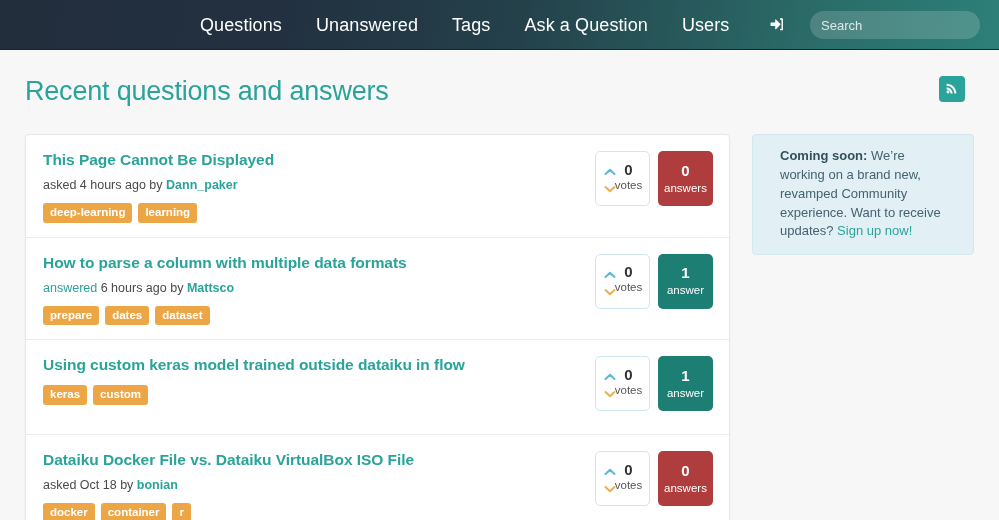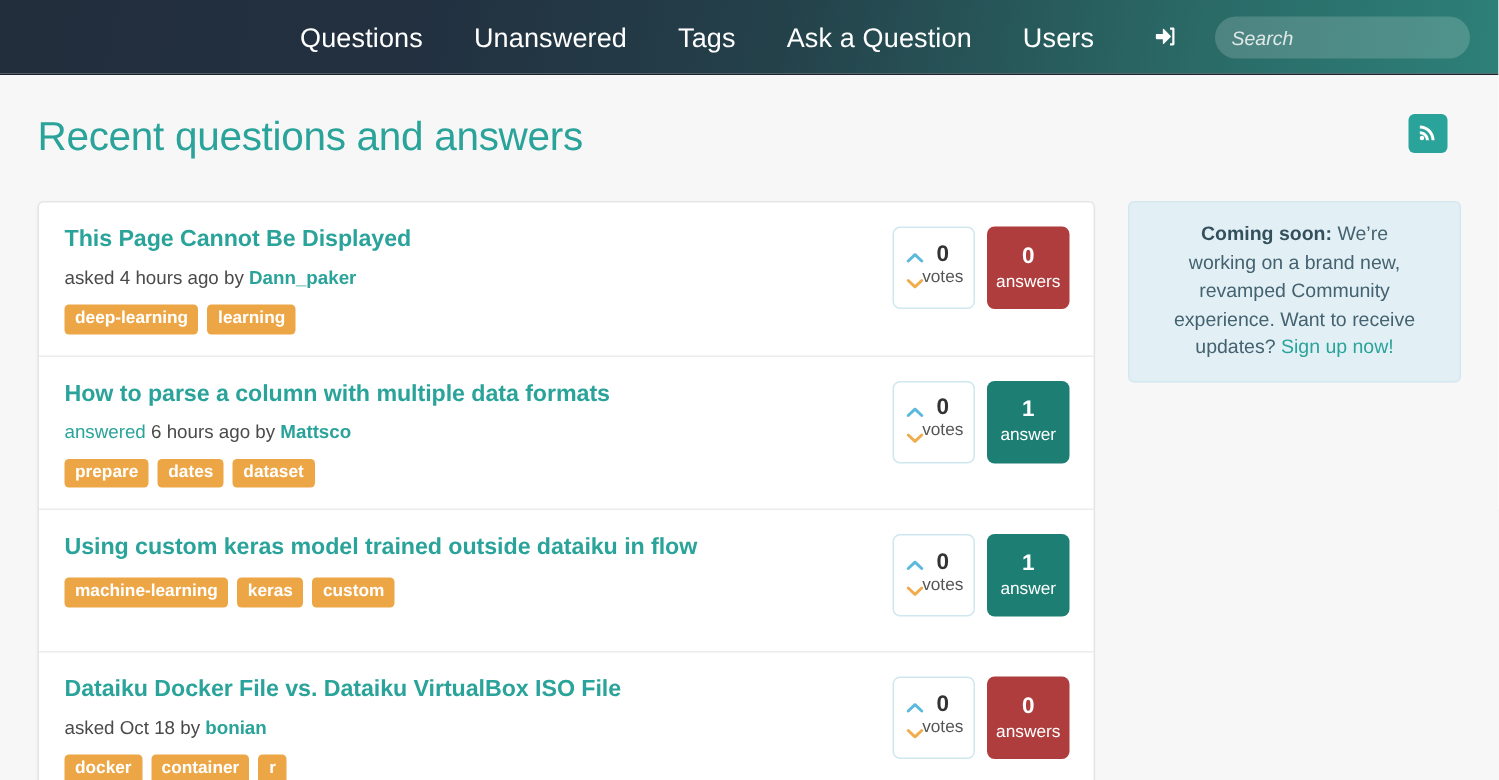--- a/index.html
+++ b/index.html
@@ -78,7 +78,6 @@
     font-family: "Liberation Sans", sans-serif;
     font-size: 13px;
     height: 20px;
-    font-style: italic;
   }
   .search-input::placeholder { color: #dfe9e7; opacity: 1; }
 

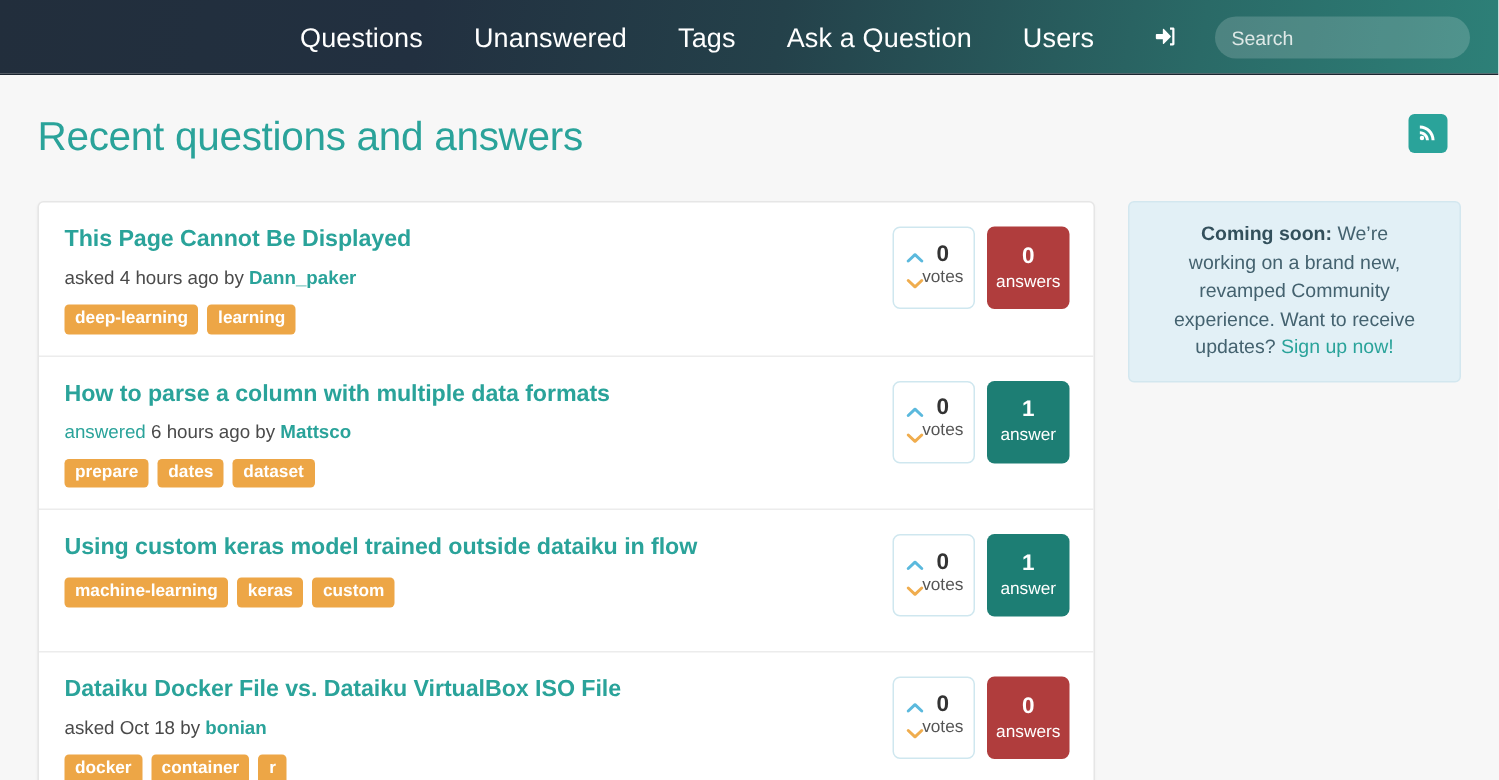--- a/index.html
+++ b/index.html
@@ -262,7 +262,6 @@
     color: #44626f;
     font-size: 13px;
     line-height: 1.45;
-    text-align: center;
   }
   .alert-box b { color: #33505c; }
   .alert-link {

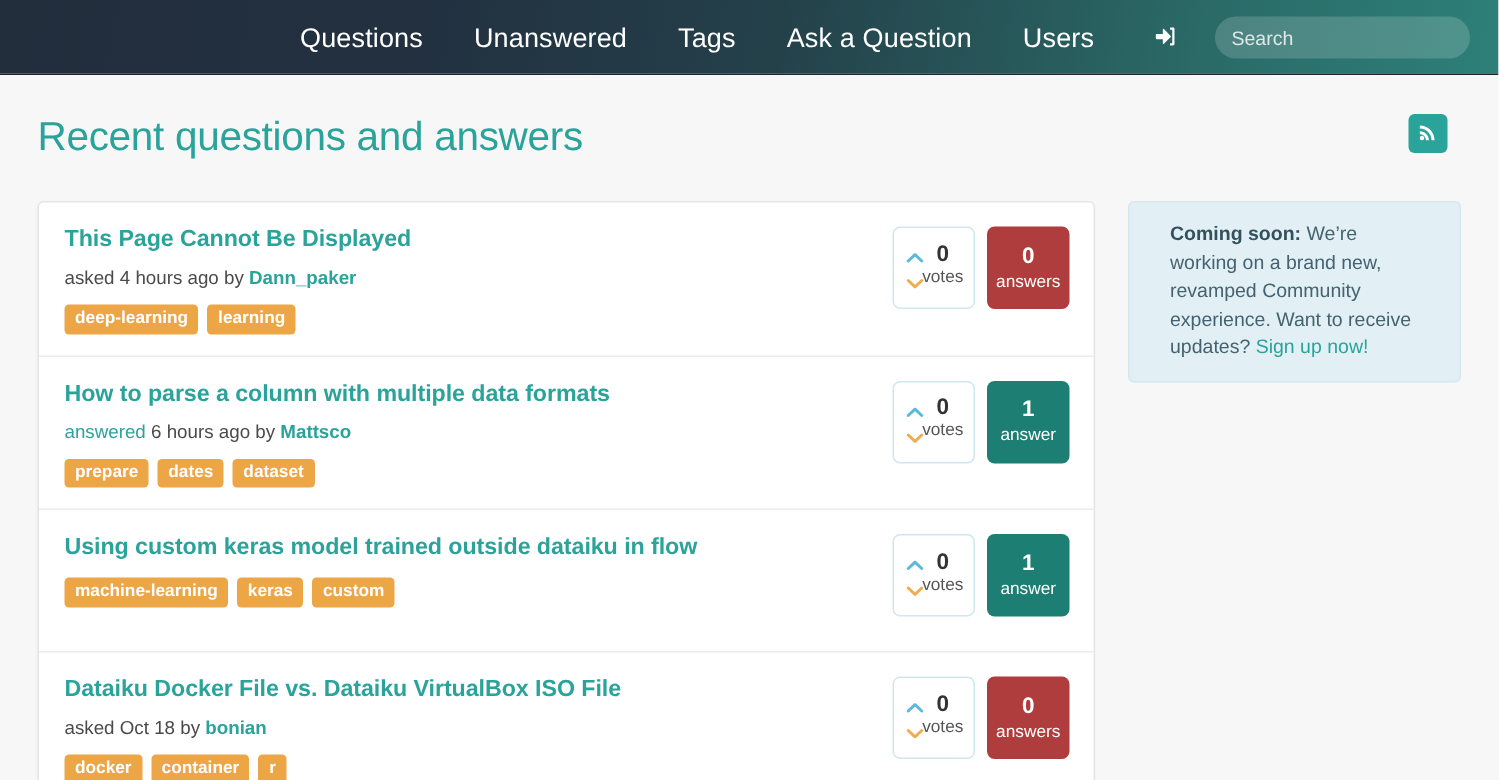--- a/index.html
+++ b/index.html
@@ -366,7 +366,6 @@
         </div>
         <div class="qrow">
           <div class="qmain"><a class="qtitle">Using custom keras model trained outside dataiku in flow</a><div class="qtags">
-              <a class="qtag">machine-learning</a>
               <a class="qtag">keras</a>
               <a class="qtag">custom</a>
             </div></div>

